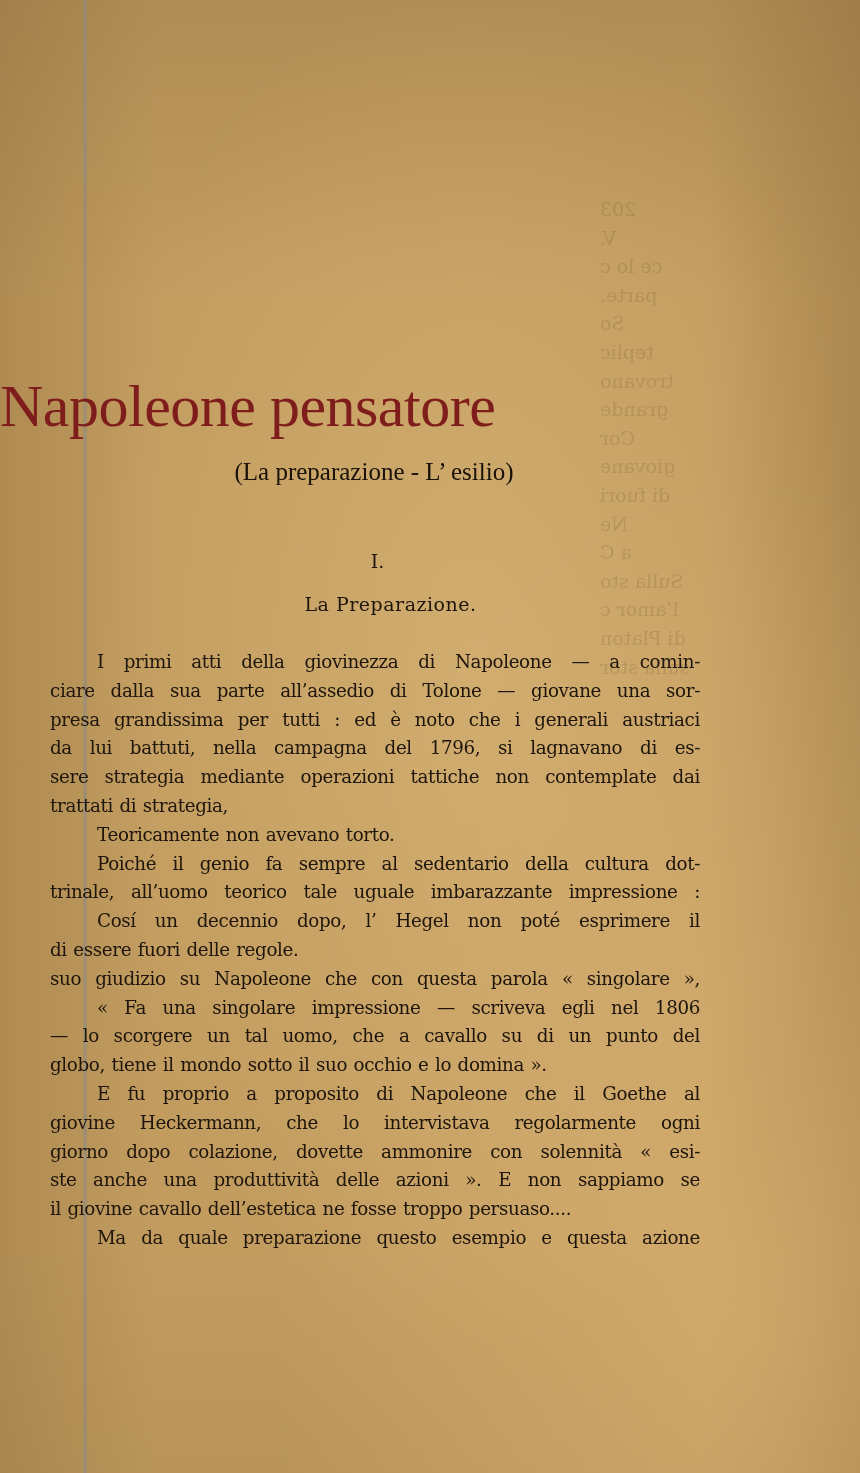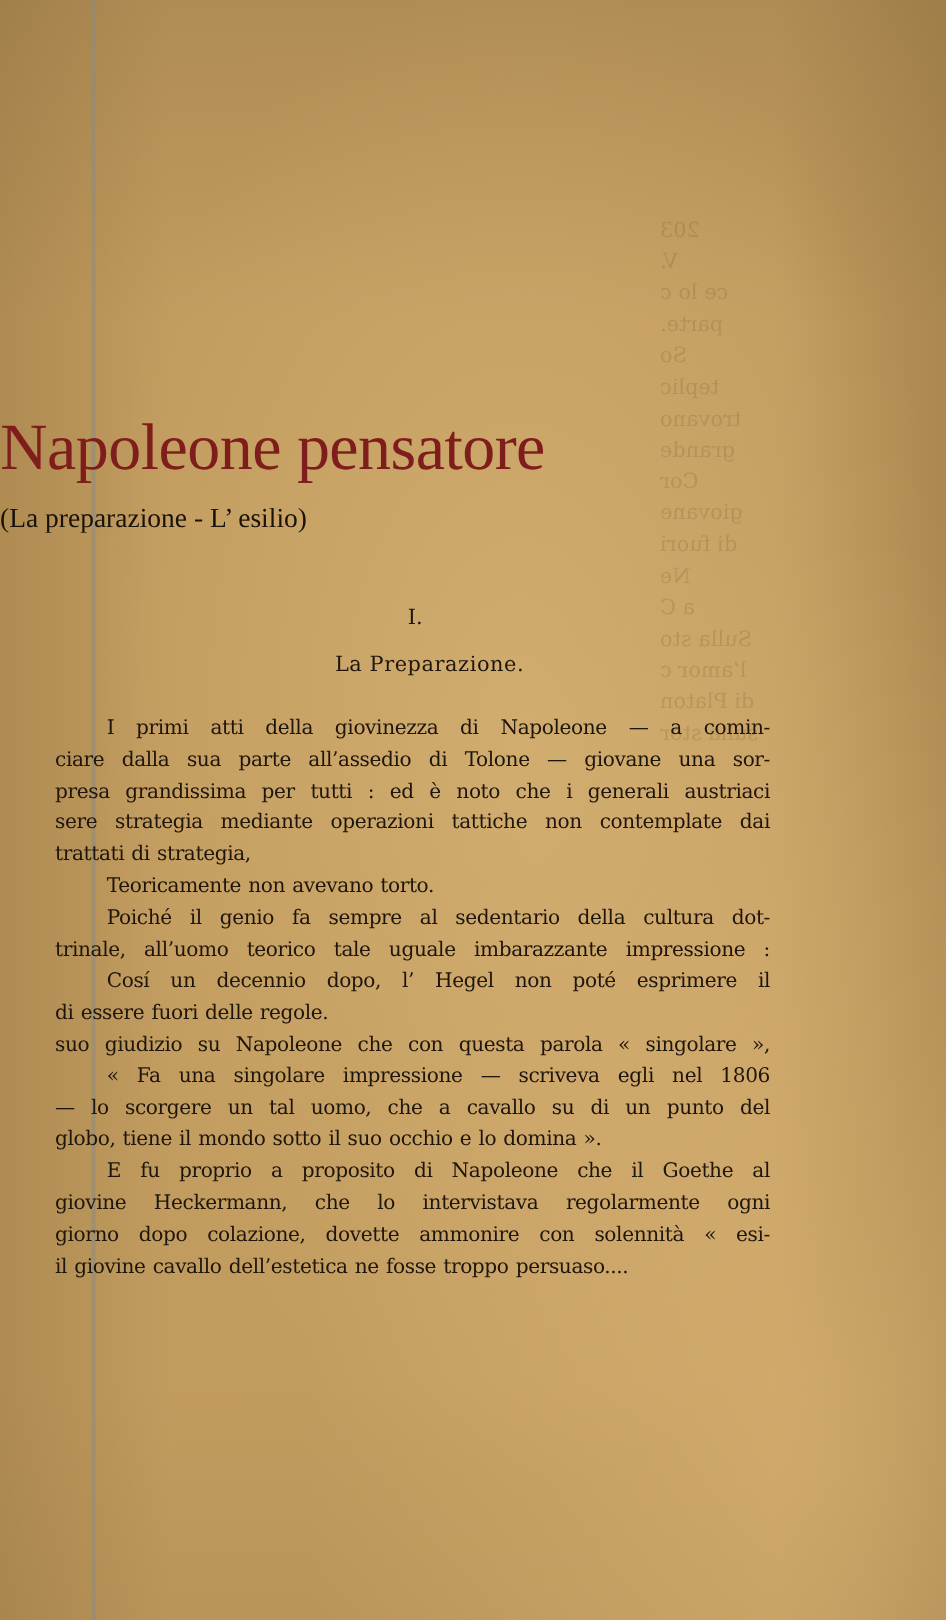--- a/index.html
+++ b/index.html
@@ -25,7 +25,7 @@
       color: #7f1d1d;
     }
     .subtitle {
-      position: absolute; left: 0; width: 748px; top: 458px; 
+      position: absolute; left: 0; width: 748px; top: 458px; text-align: center;
       font-family: "Liberation Serif", serif; font-size: 25px; color: #1a120a;
     }
     .roman {

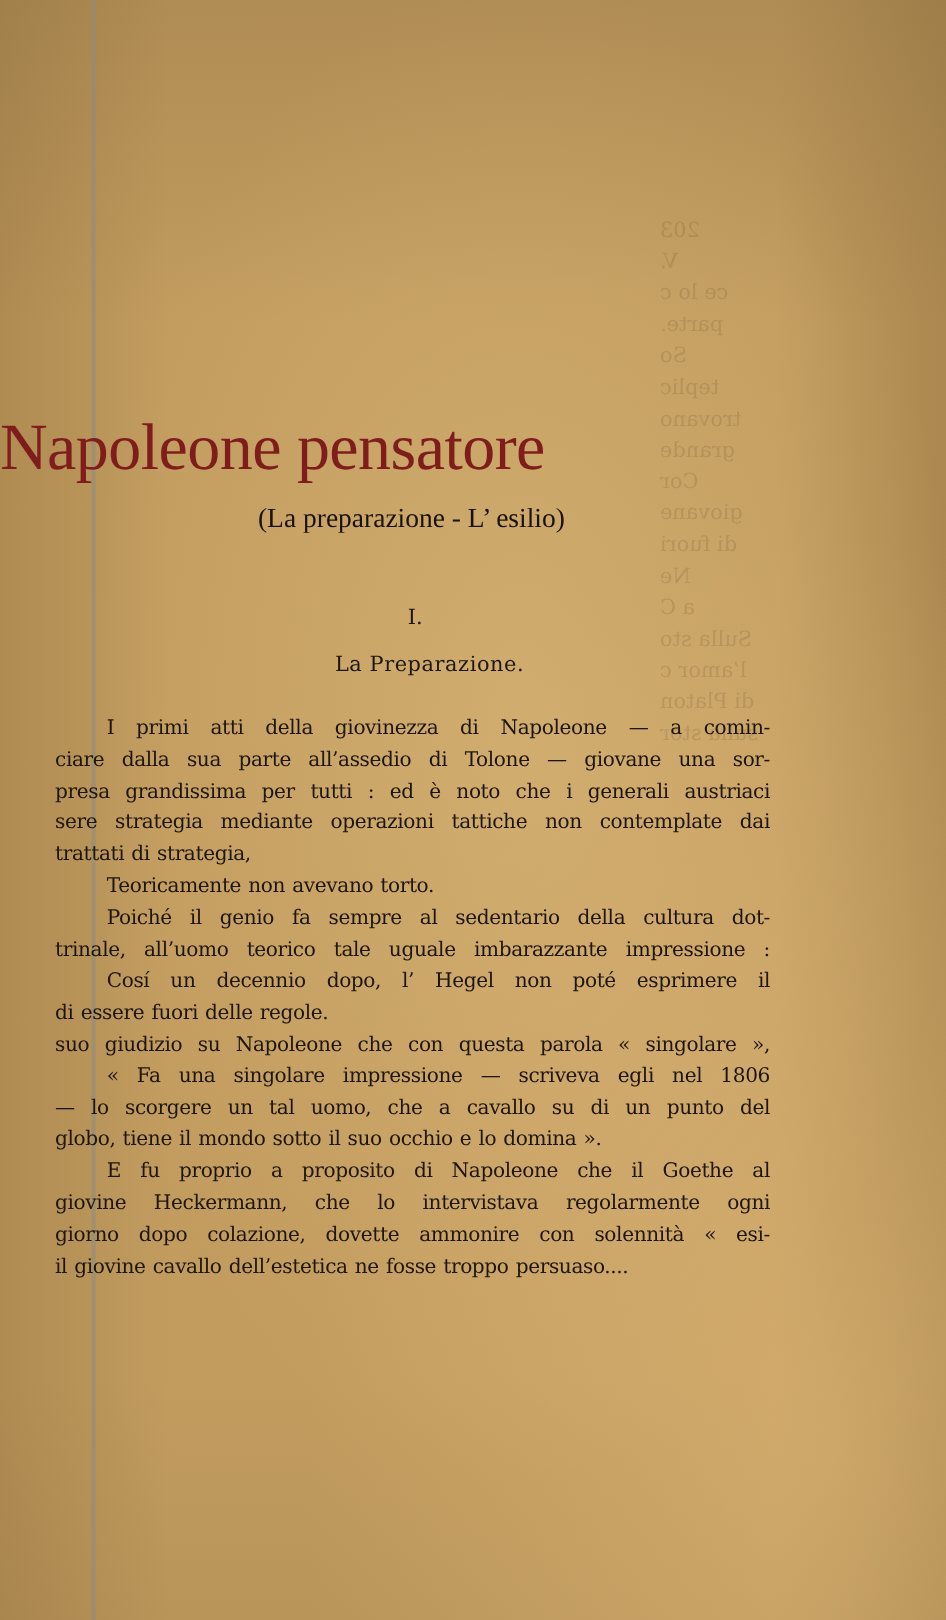--- a/index.html
+++ b/index.html
@@ -85,6 +85,7 @@
       <span class="line indent">I primi atti della giovinezza di Napoleone — a comin-</span>
       <span class="line">ciare dalla sua parte all’assedio di Tolone — giovane una sor-</span>
       <span class="line">presa grandissima per tutti : ed è noto che i generali austriaci</span>
+      <span class="line">da lui battuti, nella campagna del 1796, si lagnavano di es-</span>
       <span class="line">sere strategia mediante operazioni tattiche non contemplate dai</span>
       <span class="line last">trattati di strategia,</span>
       <span class="line indent last">Teoricamente non avevano torto.</span>

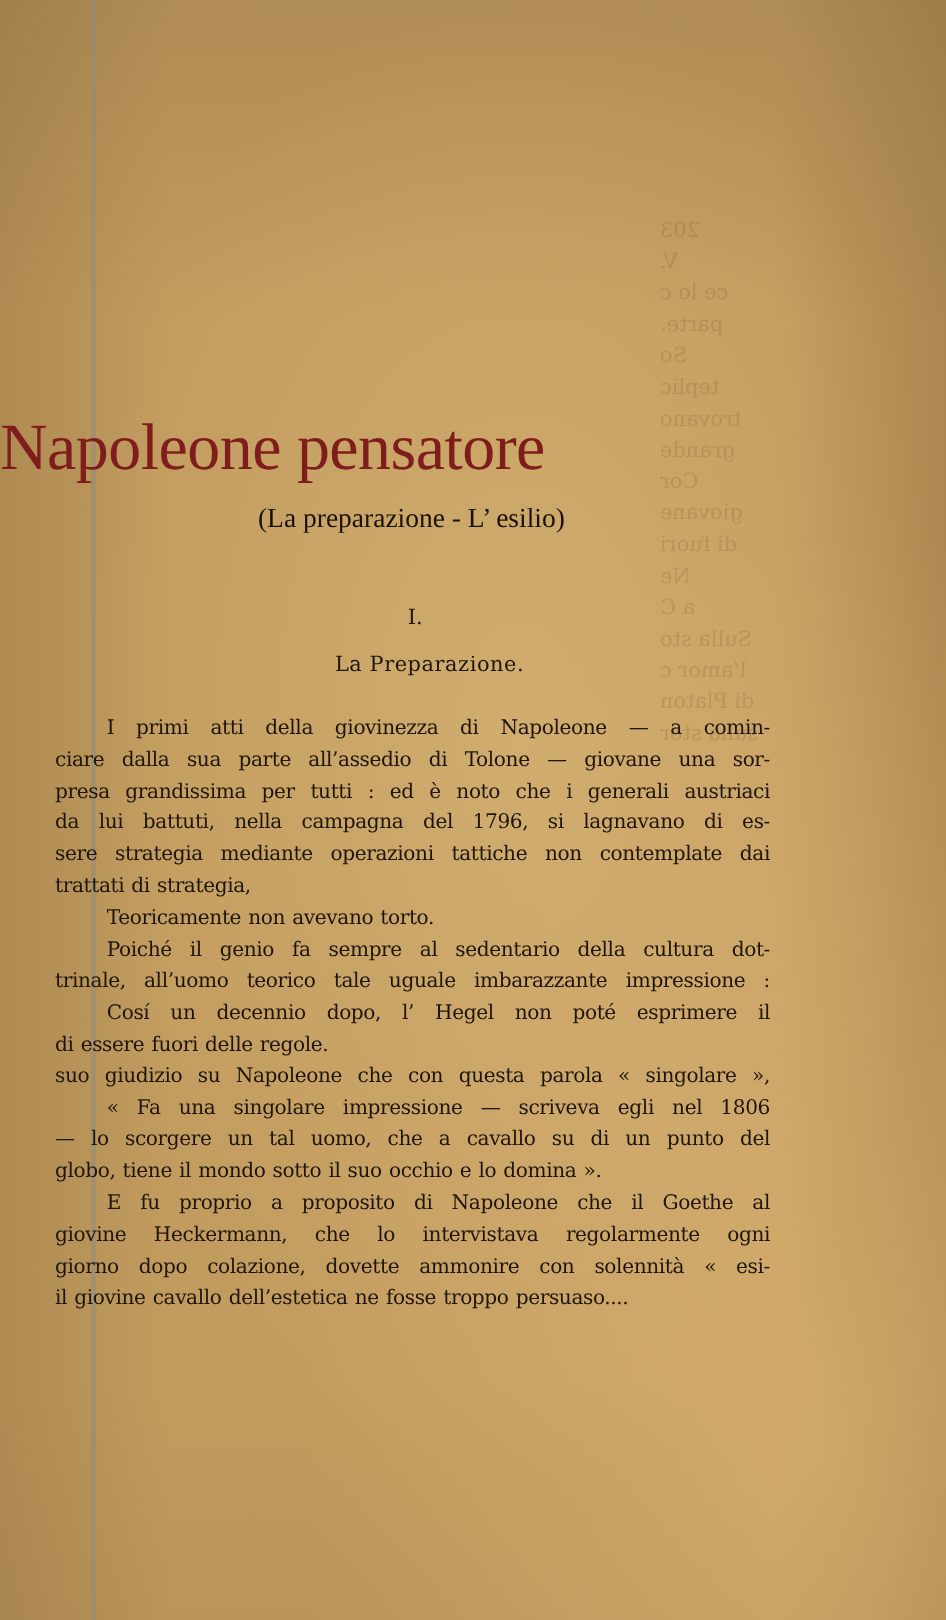--- a/index.html
+++ b/index.html
@@ -100,6 +100,7 @@
       <span class="line indent">E fu proprio a proposito di Napoleone che il Goethe al</span>
       <span class="line">giovine Heckermann, che lo intervistava regolarmente ogni</span>
       <span class="line">giorno dopo colazione, dovette ammonire con solennità « esi-</span>
+      <span class="line">ste anche una produttività delle azioni ». E non sappiamo se</span>
       <span class="line last">il giovine cavallo dell’estetica ne fosse troppo persuaso....</span>
     </div>
 </div>

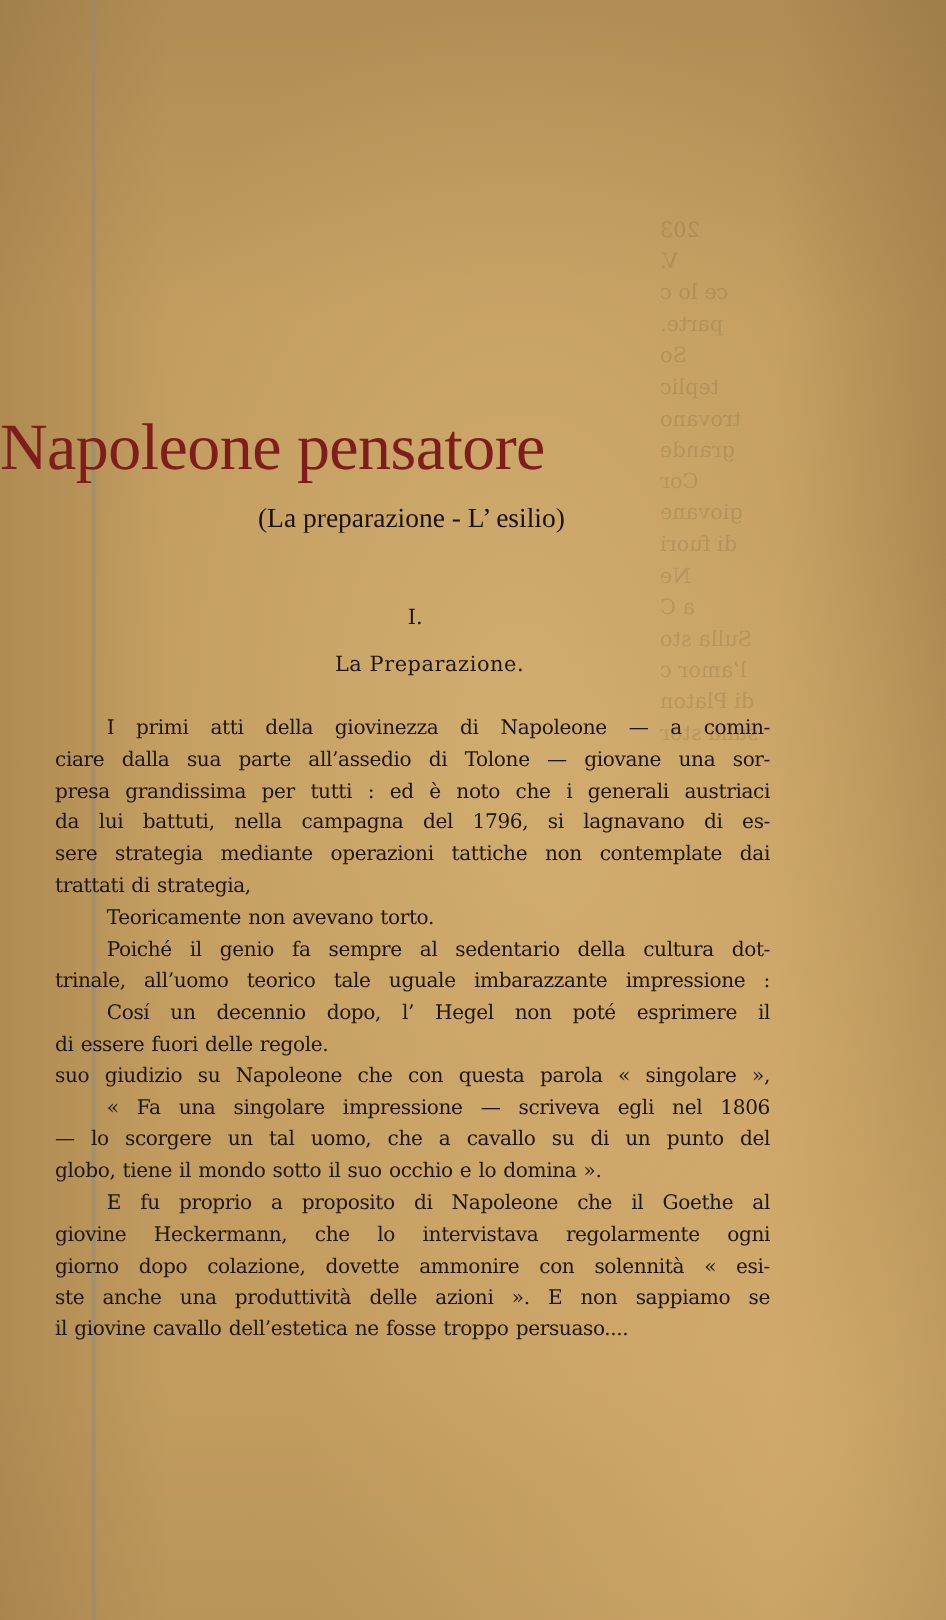--- a/index.html
+++ b/index.html
@@ -102,6 +102,7 @@
       <span class="line">giorno dopo colazione, dovette ammonire con solennità « esi-</span>
       <span class="line">ste anche una produttività delle azioni ». E non sappiamo se</span>
       <span class="line last">il giovine cavallo dell’estetica ne fosse troppo persuaso....</span>
+      <span class="line indent">Ma da quale preparazione questo esempio e questa azione</span>
     </div>
 </div>
 

